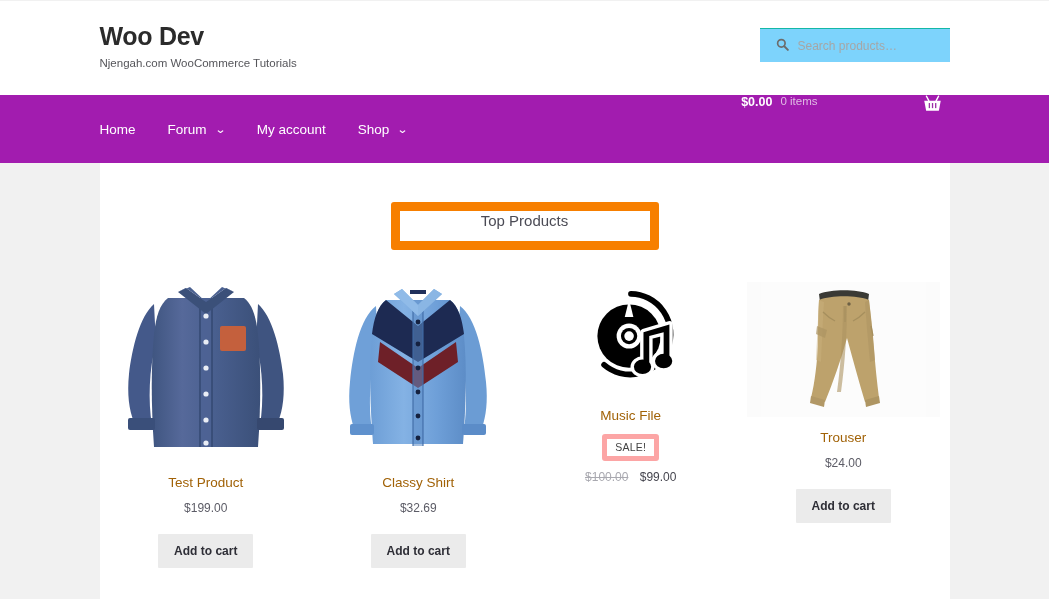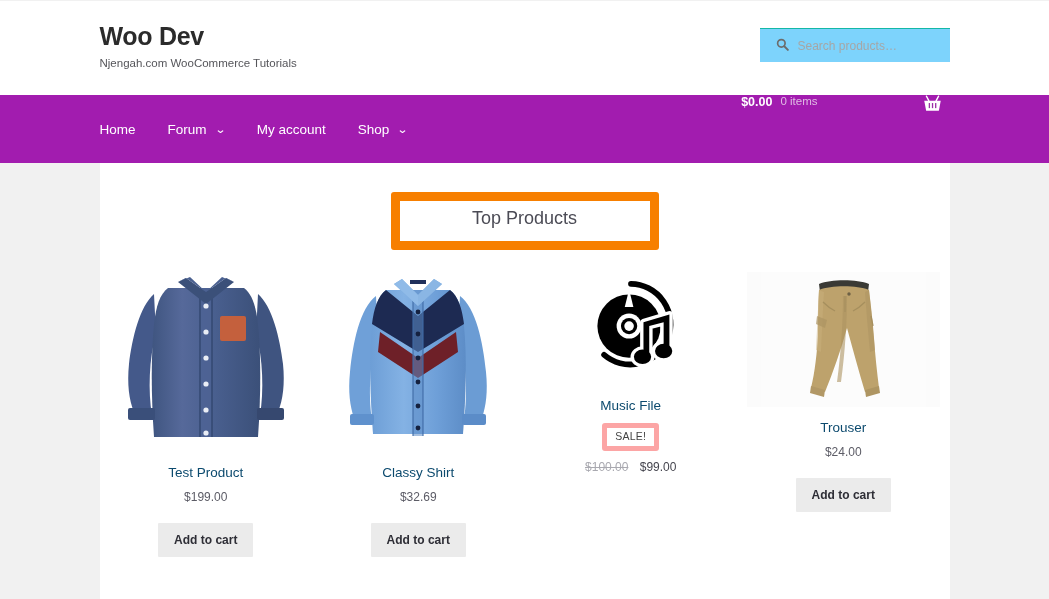--- a/index.html
+++ b/index.html
@@ -159,12 +159,12 @@
     border: 9px solid #f77f00;
     border-radius: 3px;
     background: #ffffff;
-    padding: 7px 30px 11px 30px;
-    font-size: 18px;
+    padding: 1px 30px 11px 30px;
+    font-size: 15px;
     color: #4b4b55;
     font-weight: normal;
     line-height: 1.2;
-    margin: 8px;
+    margin: 18px;
     min-width: 190px;
   }
 

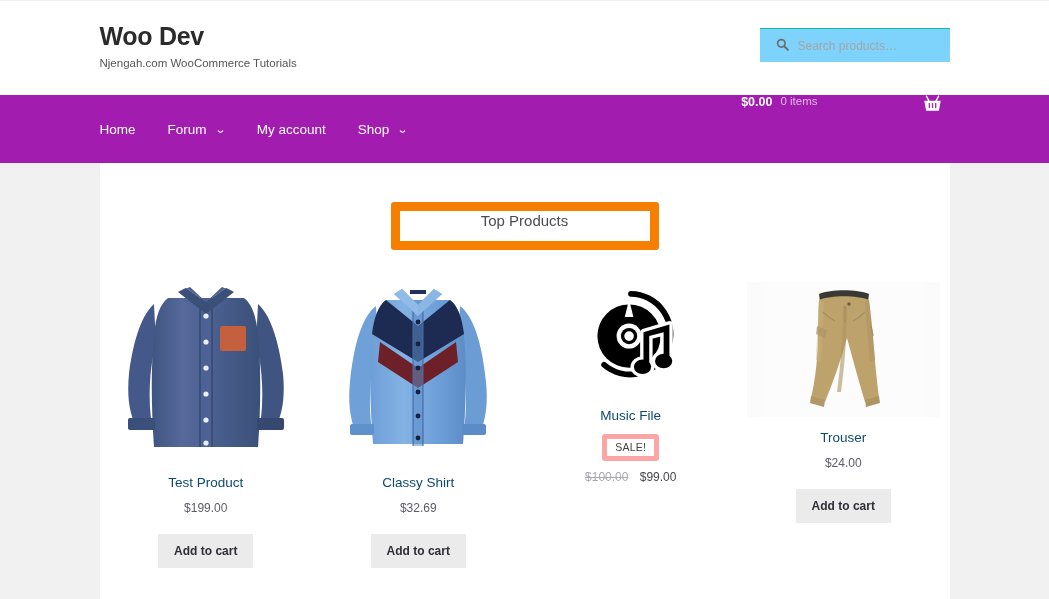--- a/index.html
+++ b/index.html
@@ -187,7 +187,7 @@
   }
   .product-title {
     font-size: 13.5px;
-    color: #0c4a6e;
+    color: #a16207;
     margin-top: 12px;
     line-height: 1.3;
   }

